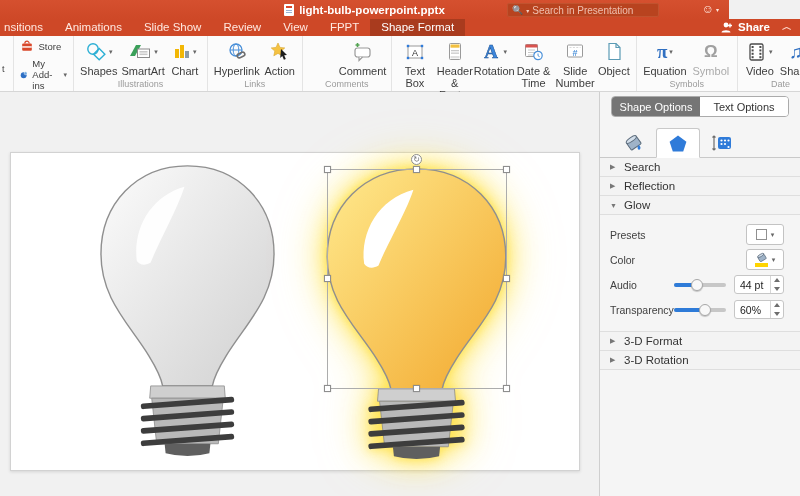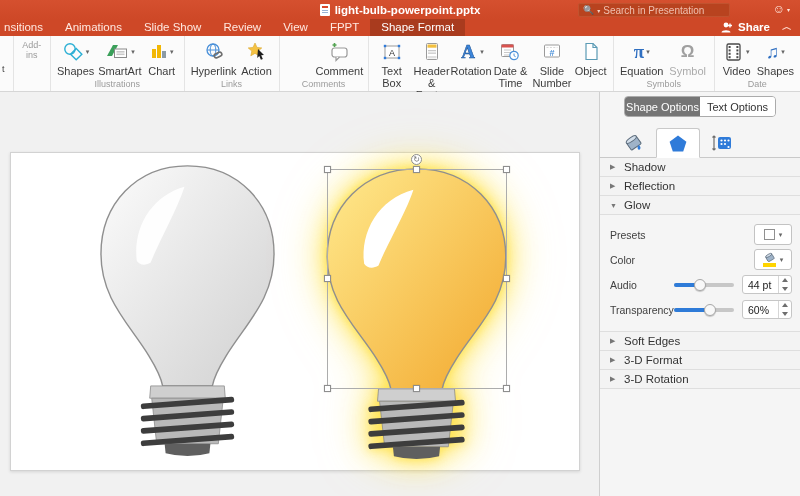--- a/index.html
+++ b/index.html
@@ -8,7 +8,7 @@
   .app { position:relative; width:800px; height:496px; background:#F1F1F1; }
 
   
-  .titlebar { position:absolute; left:0; top:0; width:800px; height:19px;
+  .titlebar { position:absolute; left:0; top:0; width:729px; height:19px;
     background:linear-gradient(#D5502F,#CE4827); display:flex; align-items:center; justify-content:center; }
   .doc-title { display:flex; align-items:center; gap:5px; color:#FFFFFF; font-size:11.5px; font-weight:bold; }
   .doc-icon { width:10px; height:12px; background:#FFFFFF; border-radius:1px; position:relative; }

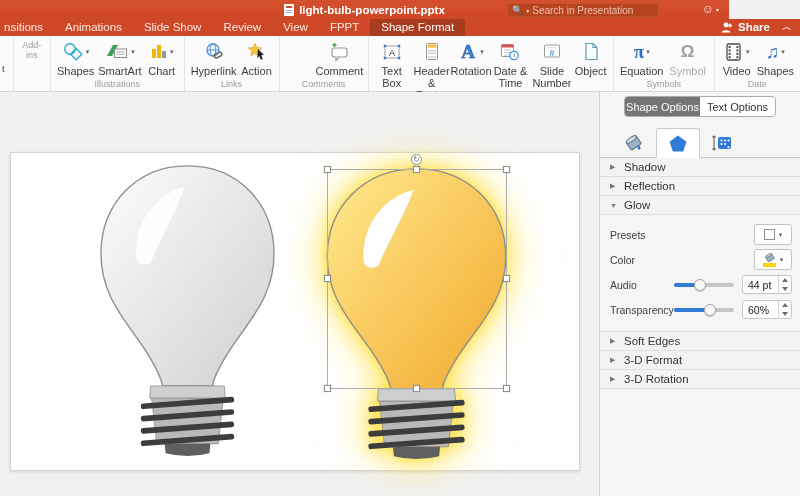--- a/index.html
+++ b/index.html
@@ -159,6 +159,24 @@
     </div>
 
     <div class="rgroup">
+      <div class="gitems ailist">
+        <div class="aitem">
+          <svg width="14" height="14" viewBox="0 0 16 16">
+            <rect x="2.5" y="5" width="11" height="8.5" rx="1.2" fill="#D9482B"></rect>
+            <path d="M5.5 5.2 a2.5 2.8 0 0 1 5 0" fill="none" stroke="#D9482B" stroke-width="1.4"></path>
+            <rect x="2.5" y="8.2" width="11" height="1.8" fill="#FFFFFF" opacity=".9"></rect>
+          </svg>
+          <span>Store</span>
+        </div>
+        <div class="aitem">
+          <svg width="14" height="14" viewBox="0 0 16 16">
+            <circle cx="7.5" cy="8.5" r="6" fill="#2D6FC4"></circle>
+            <circle cx="11.5" cy="4.5" r="3" fill="#6FA8DF" stroke="#FFFFFF" stroke-width="1"></circle>
+          </svg>
+          <span>My Add-ins</span>
+          <span class="dd">▾</span>
+        </div>
+      </div>
       <div class="glabel">Add-ins</div>
     </div>
 

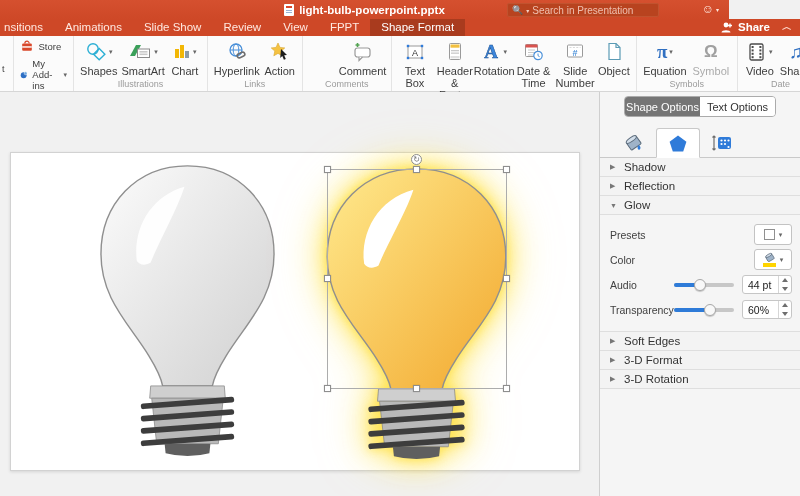--- a/index.html
+++ b/index.html
@@ -76,7 +76,7 @@
   .p-title { font-size:13px; font-weight:bold; color:#262626; }
   .p-close { width:14px; height:14px; border-radius:50%; background:#E3E3E3; color:#8A8A8A;
     font-size:8px; line-height:14px; text-align:center; }
-  .segctl { display:flex; width:152px; height:21px; margin:4px auto 10px; border:1px solid #ABABAB;
+  .segctl { display:flex; width:178px; height:21px; margin:4px auto 10px; border:1px solid #ABABAB;
     border-radius:4px; overflow:hidden; font-size:11px; }
   .seg { flex:1; display:flex; align-items:center; justify-content:center; background:#FFFFFF; color:#333333; }
   .seg.active { background:#757575; color:#FFFFFF; }

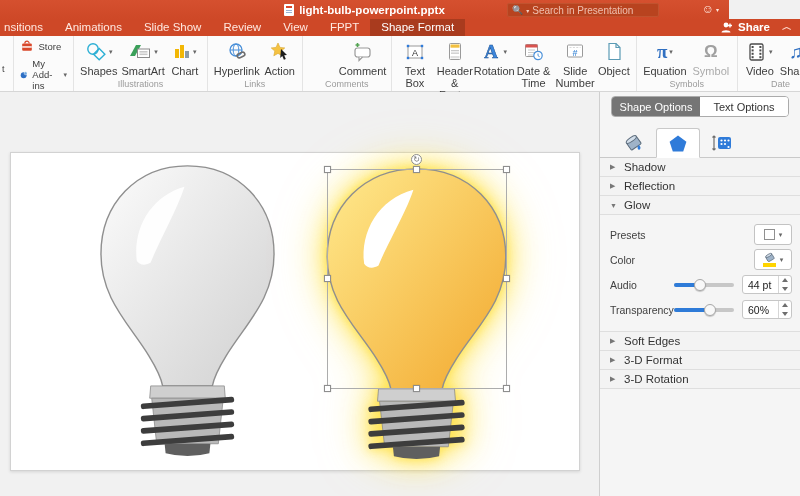--- a/index.html
+++ b/index.html
@@ -476,7 +476,7 @@
 
       <div class="p-section">
         <span class="tri">▶</span>
-        <span>Shadow</span>
+        <span>Search</span>
       </div>
       <div class="p-section">
         <span class="tri">▶</span>

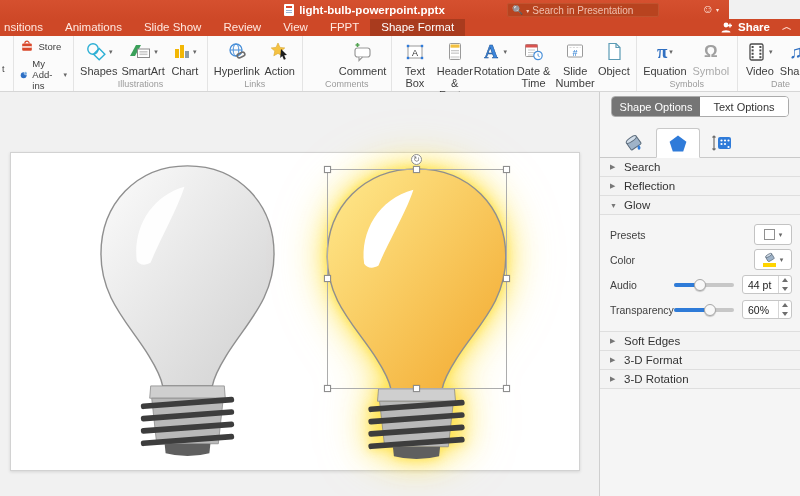--- a/index.html
+++ b/index.html
@@ -87,7 +87,7 @@
   .p-section { height:19px; display:flex; align-items:center; padding:0 10px; gap:7px;
     border-bottom:1px solid #DEDEDE; font-size:11.5px; color:#333333; background:#F3F3F3; }
   .tri { font-size:7px; color:#777777; width:7px; }
-  .glow-body { padding:7px 8px 9px 10px; border-bottom:1px solid #DEDEDE; background:#F5F5F5; }
+  .glow-body { padding:7px 16px 9px 10px; border-bottom:1px solid #DEDEDE; background:#F5F5F5; }
   .ctl-row { display:flex; align-items:center; height:25px; }
   .ctl-label { font-size:10.5px; color:#404040; width:62px; flex-shrink:0; }
   .ctl-spacer { flex:1; }

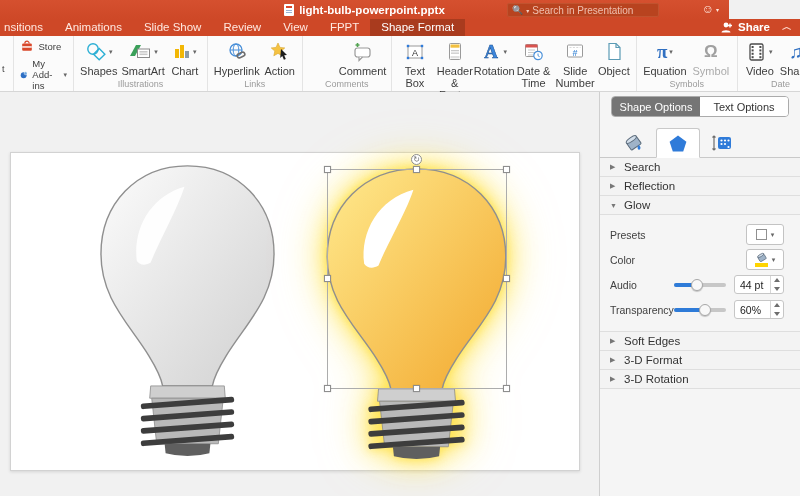--- a/index.html
+++ b/index.html
@@ -552,10 +552,6 @@
 
       <div class="p-section">
         <span class="tri">▶</span>
-        <span>Soft Edges</span>
-      </div>
-      <div class="p-section">
-        <span class="tri">▶</span>
         <span>3-D Format</span>
       </div>
       <div class="p-section">

